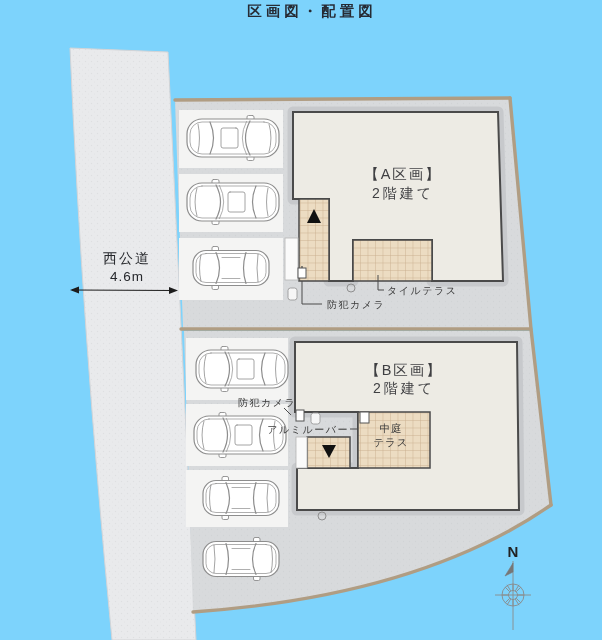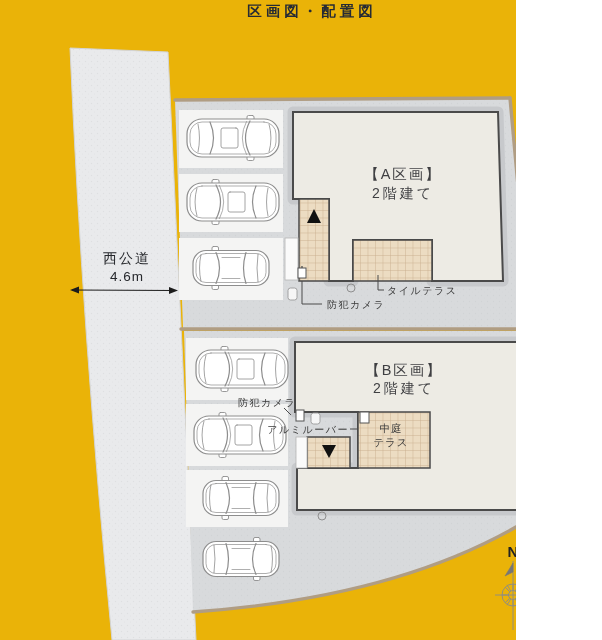--- a/index.html
+++ b/index.html
@@ -3,7 +3,7 @@
 <meta charset="utf-8">
 <style>
   html,body{margin:0;padding:0;background:#ffffff;}
-  .page{position:relative;width:516px;height:640px;background:#eab308;overflow:hidden;
+  .page{position:relative;width:602px;height:640px;background:#7dd3fc;overflow:hidden;
         font-family:"Liberation Sans",sans-serif;}
   .title{position:absolute;top:2px;left:22px;width:580px;text-align:center;
          font-family:"Liberation Serif",serif;font-size:14.5px;letter-spacing:4px;

